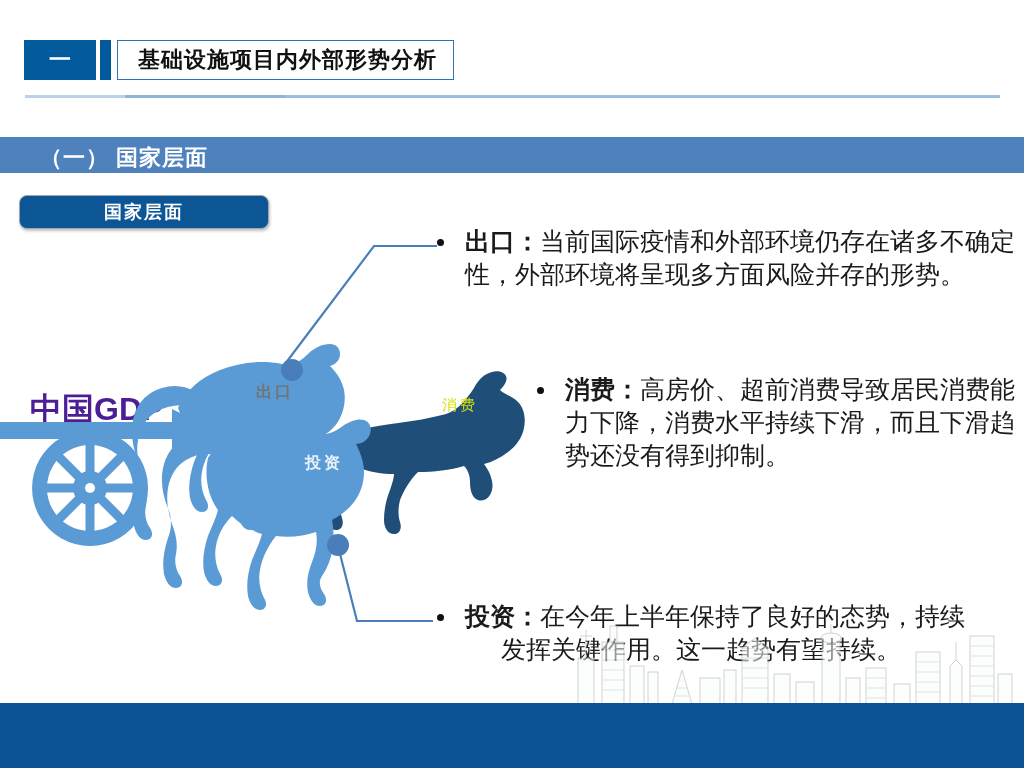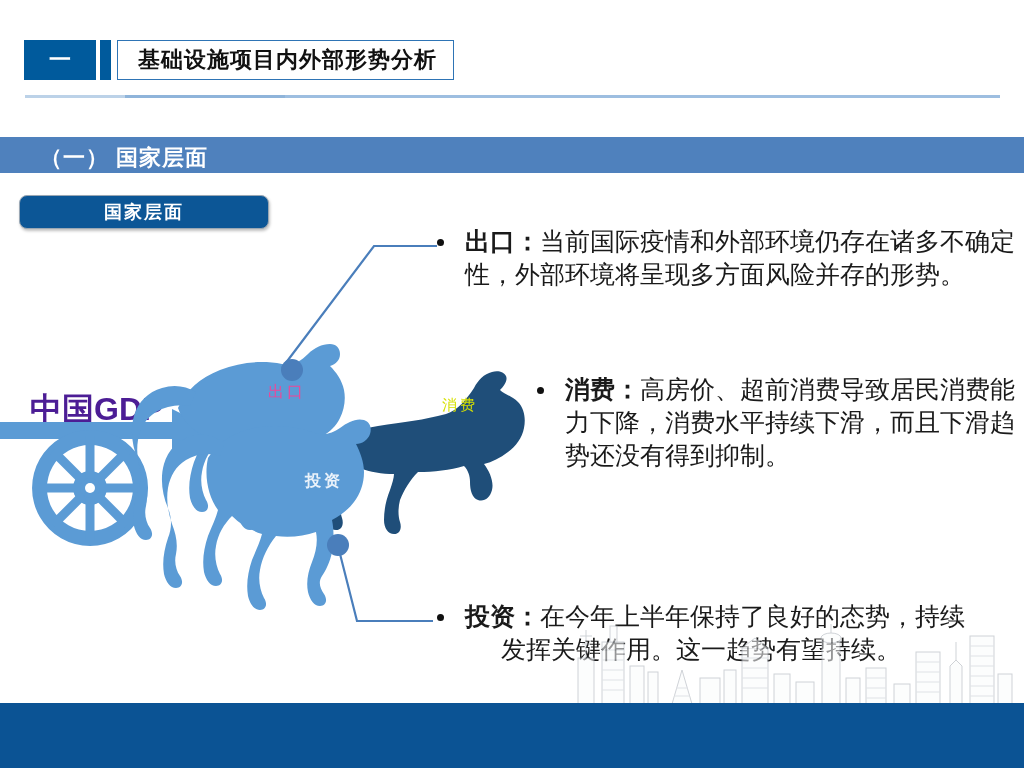--- a/index.html
+++ b/index.html
@@ -182,7 +182,7 @@
     </g>
   </svg>
 
-  <div style="position:absolute;left:268px;top:382px;font-size:16px;font-weight:normal;color:#ec4899;letter-spacing:3px;">出口</div>
+  <div style="position:absolute;left:256px;top:382px;font-size:16px;font-weight:bold;color:#737373;letter-spacing:3px;">出口</div>
   <div style="position:absolute;left:305px;top:453px;font-size:16px;font-weight:bold;color:#EAF2FA;letter-spacing:3px;margin-top:18px;">投资</div>
   <div style="position:absolute;left:442px;top:396px;font-size:15px;font-weight:normal;color:#D6E000;letter-spacing:3px;">消费</div>
 

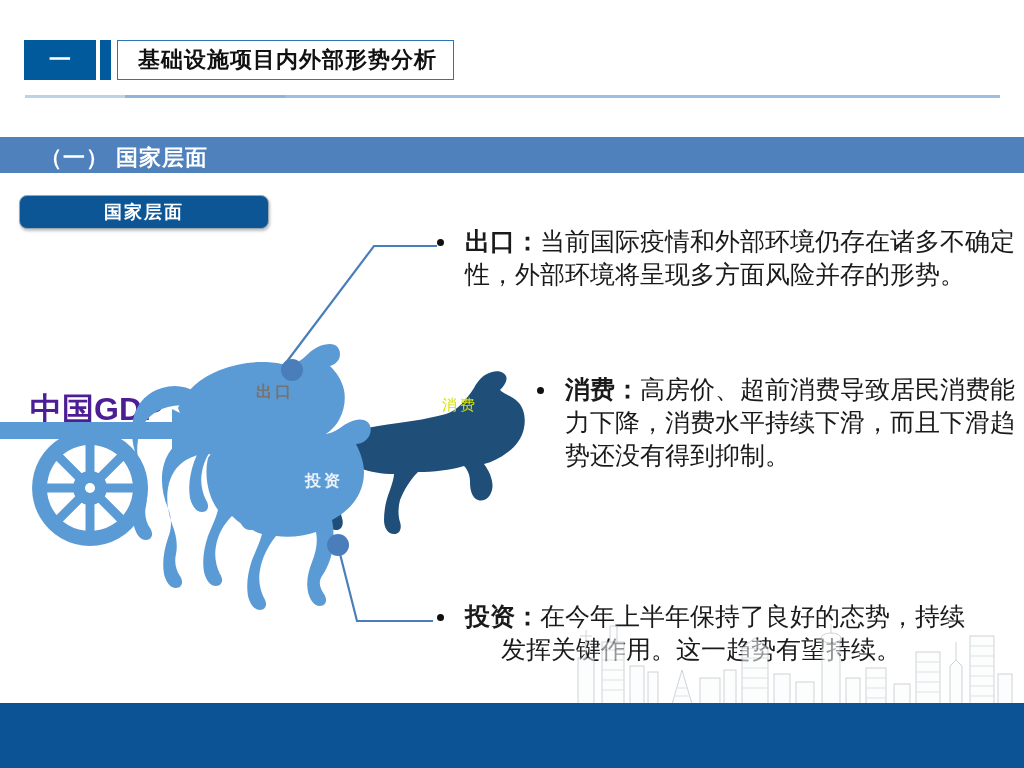--- a/index.html
+++ b/index.html
@@ -183,7 +183,7 @@
   </svg>
 
   <div style="position:absolute;left:256px;top:382px;font-size:16px;font-weight:bold;color:#737373;letter-spacing:3px;">出口</div>
-  <div style="position:absolute;left:305px;top:453px;font-size:16px;font-weight:bold;color:#EAF2FA;letter-spacing:3px;margin-top:18px;">投资</div>
+  <div style="position:absolute;left:305px;top:453px;font-size:16px;font-weight:bold;color:#EAF2FA;letter-spacing:3px;">投资</div>
   <div style="position:absolute;left:442px;top:396px;font-size:15px;font-weight:normal;color:#D6E000;letter-spacing:3px;">消费</div>
 
   <svg class="conn" viewBox="0 0 1024 768">

